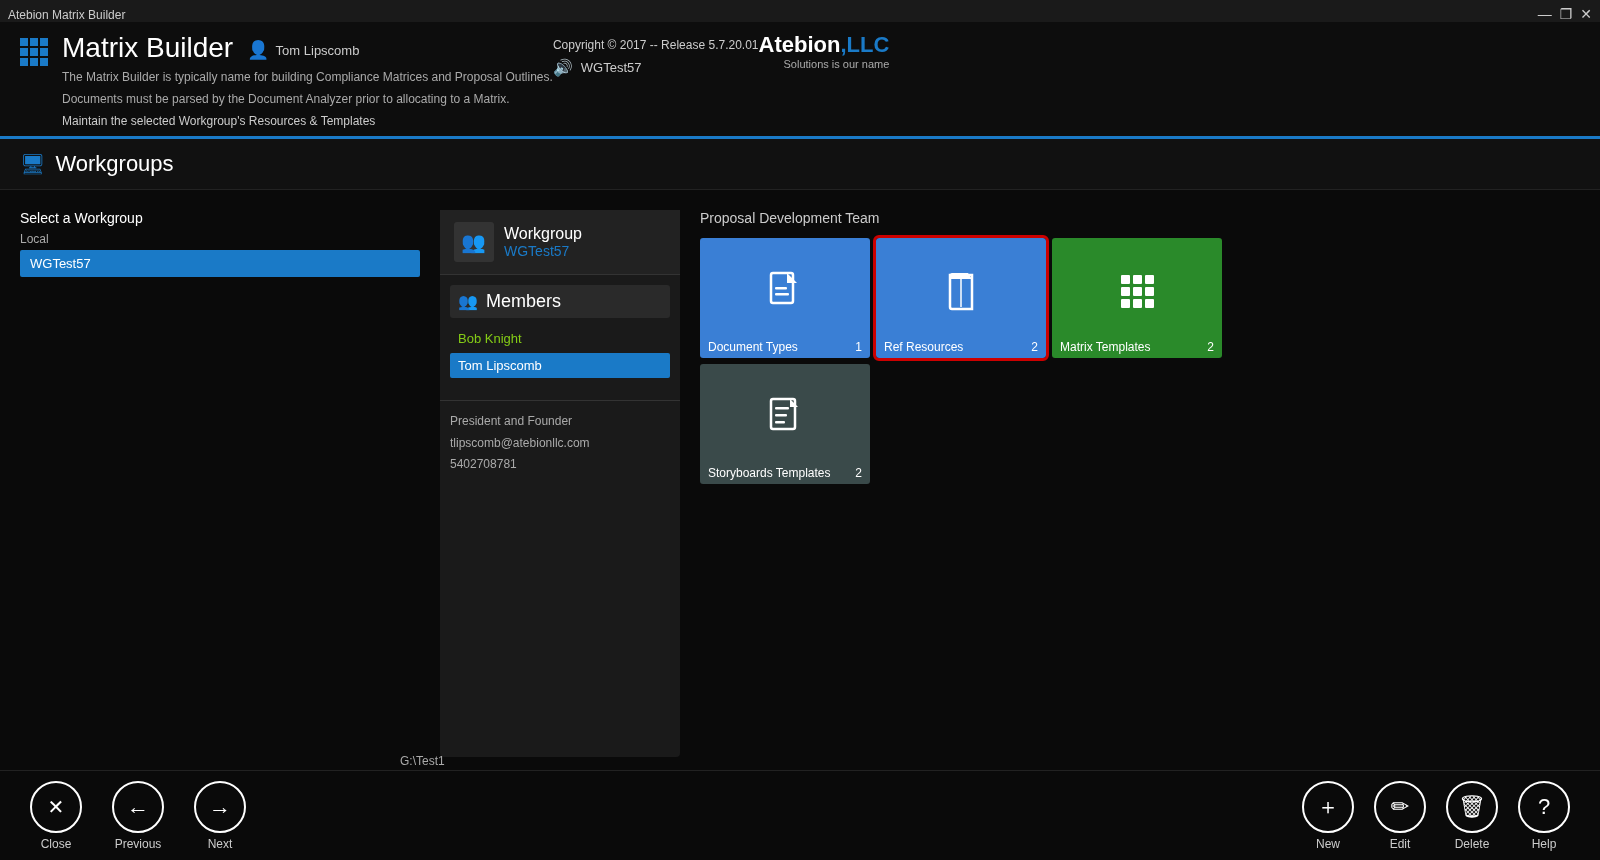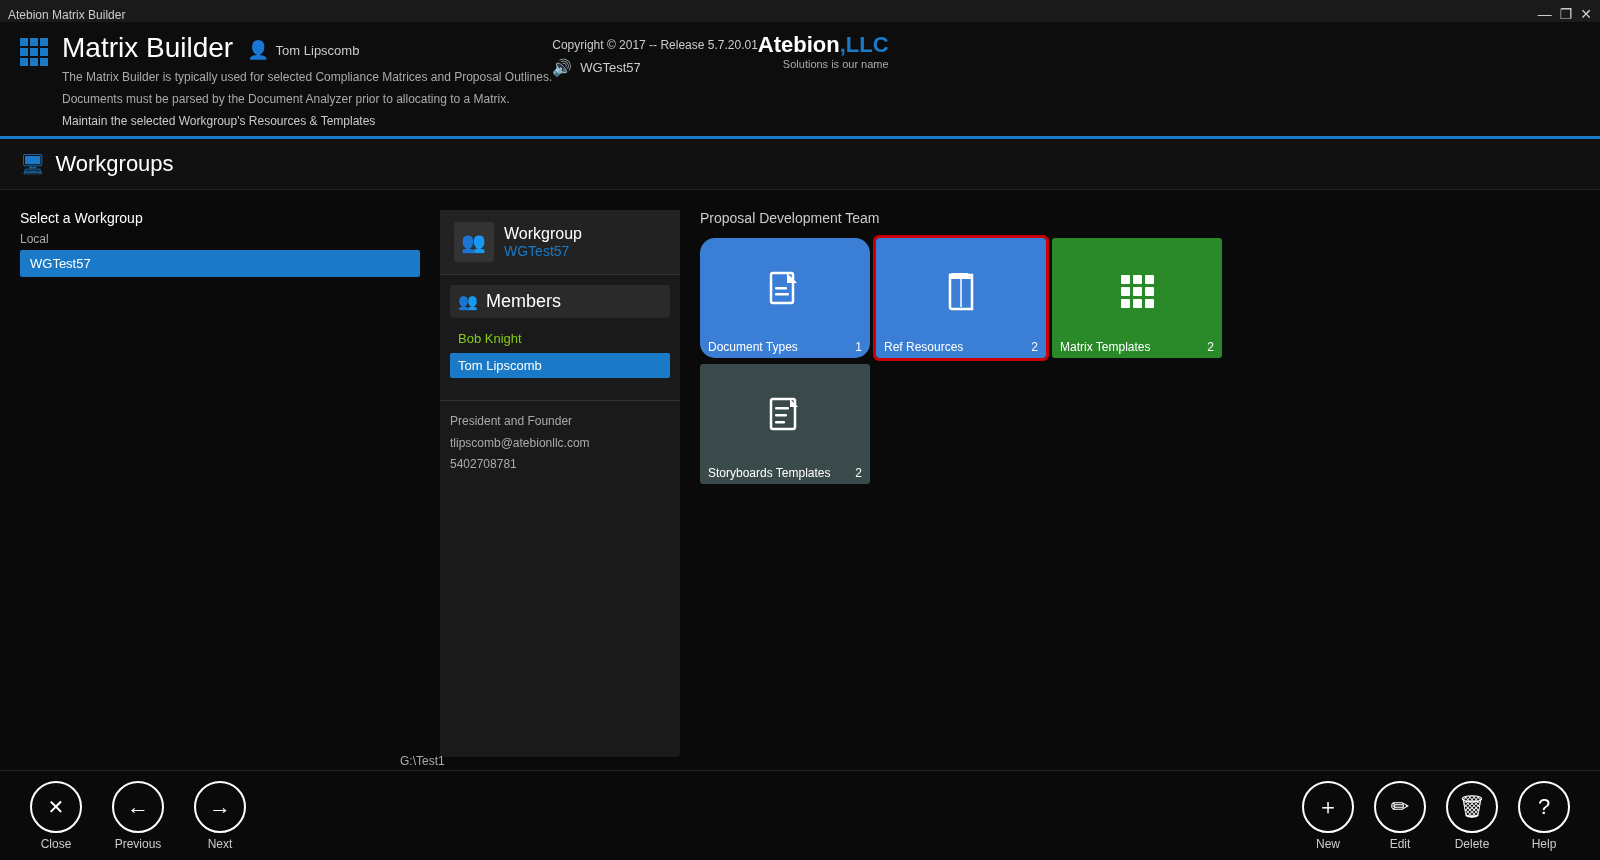--- a/index.html
+++ b/index.html
@@ -288,7 +288,7 @@
           <span style="font-size:13px;color:#ccc;">Tom Lipscomb</span>
         </div>
       </div>
-      <div class="header-desc">The Matrix Builder is typically used for selected Compliance Matrices and Proposal Outlines.</div>
+      <div class="header-desc">The Matrix Builder is typically name for building Compliance Matrices and Proposal Outlines.</div>
       <div class="header-desc">Documents must be parsed by the Document Analyzer prior to allocating to a Matrix.</div>
       <div class="header-subtitle">Maintain the selected Workgroup's Resources &amp; Templates</div>
     </div>

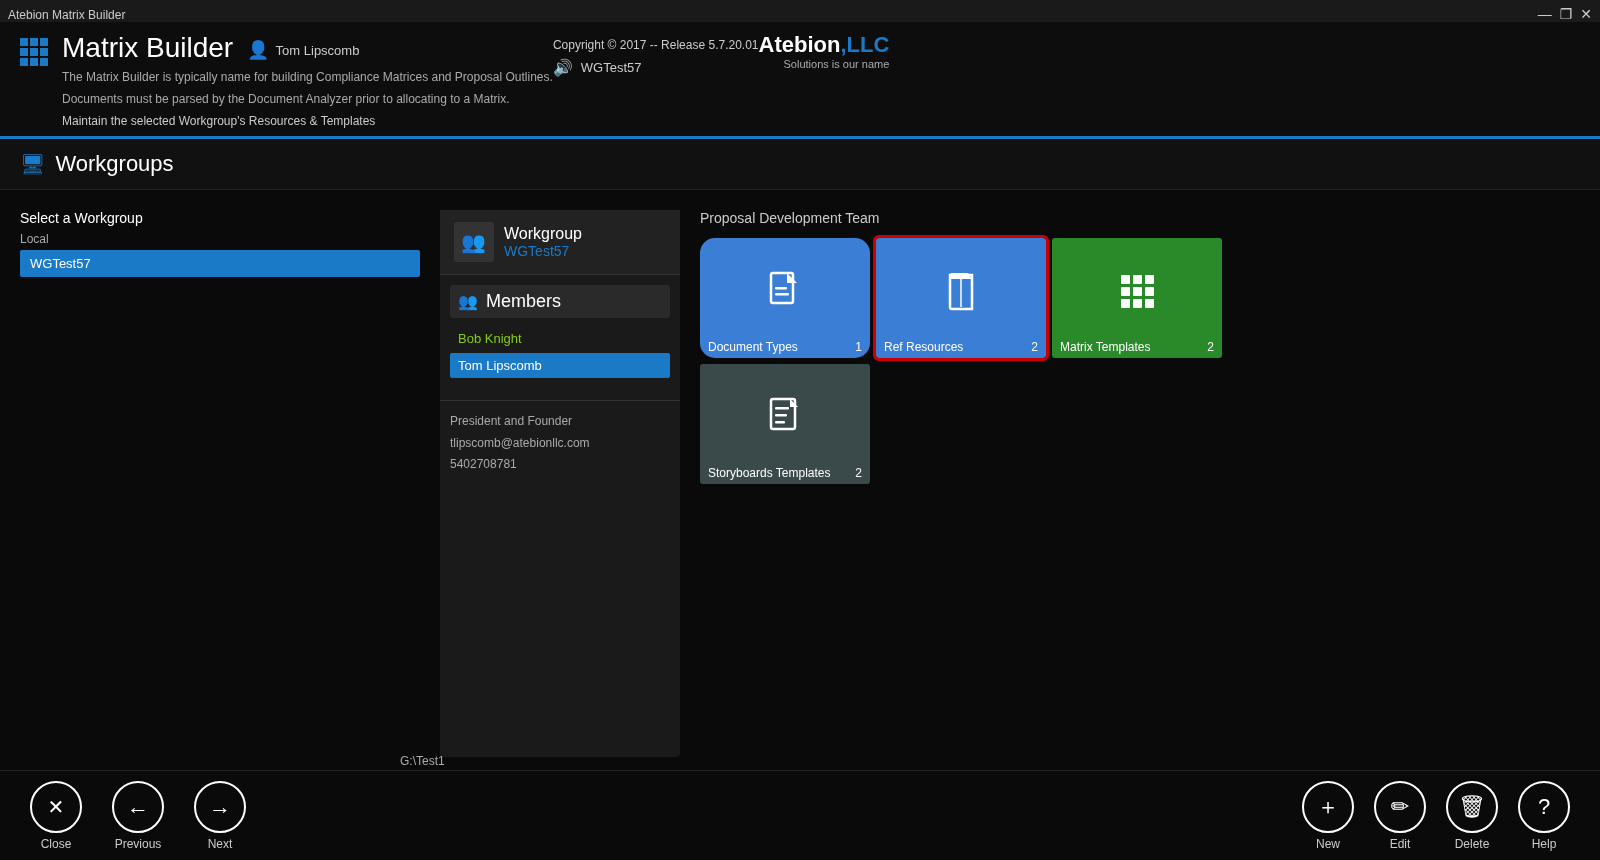--- a/index.html
+++ b/index.html
@@ -194,7 +194,7 @@
       padding: 10px;
     }
     .tile-blue { background: #2b5fb3; }
-    .tile-blue2 { background: #3a7fd5; border-radius: 15px; }
+    .tile-blue2 { background: #3a7fd5; }
     .tile-red-border { background: #3a7fd5; outline: 3px solid #cc0000; }
     .tile-green { background: #2a8a2a; }
     .tile-dark { background: #3a4a4a; }

